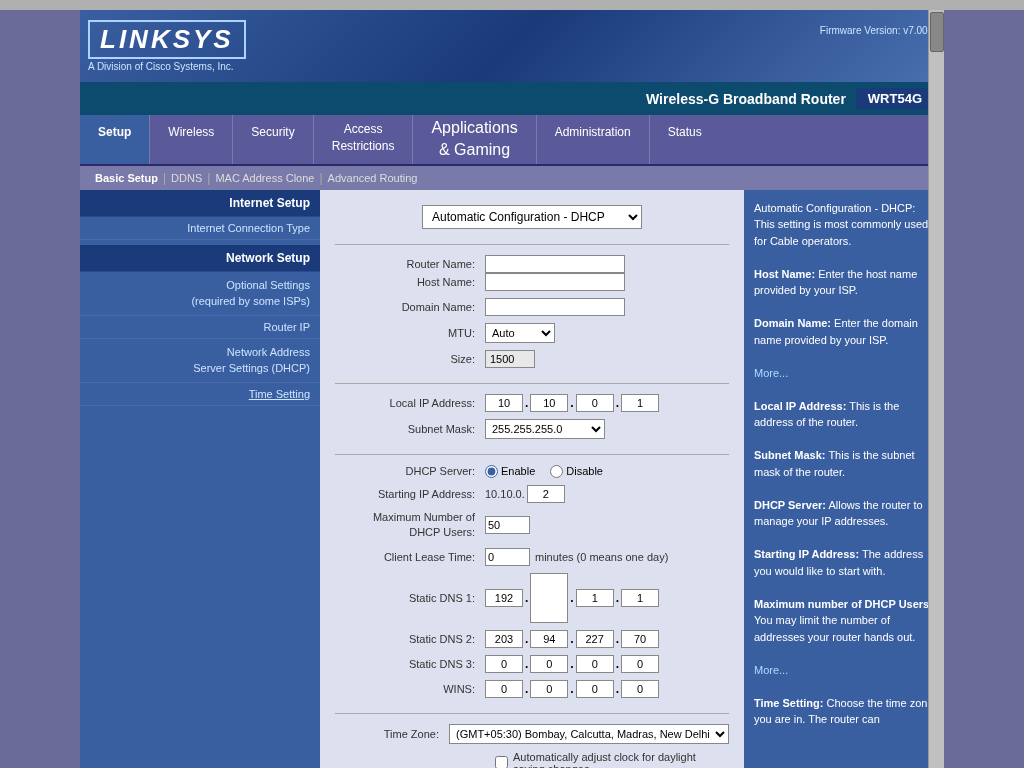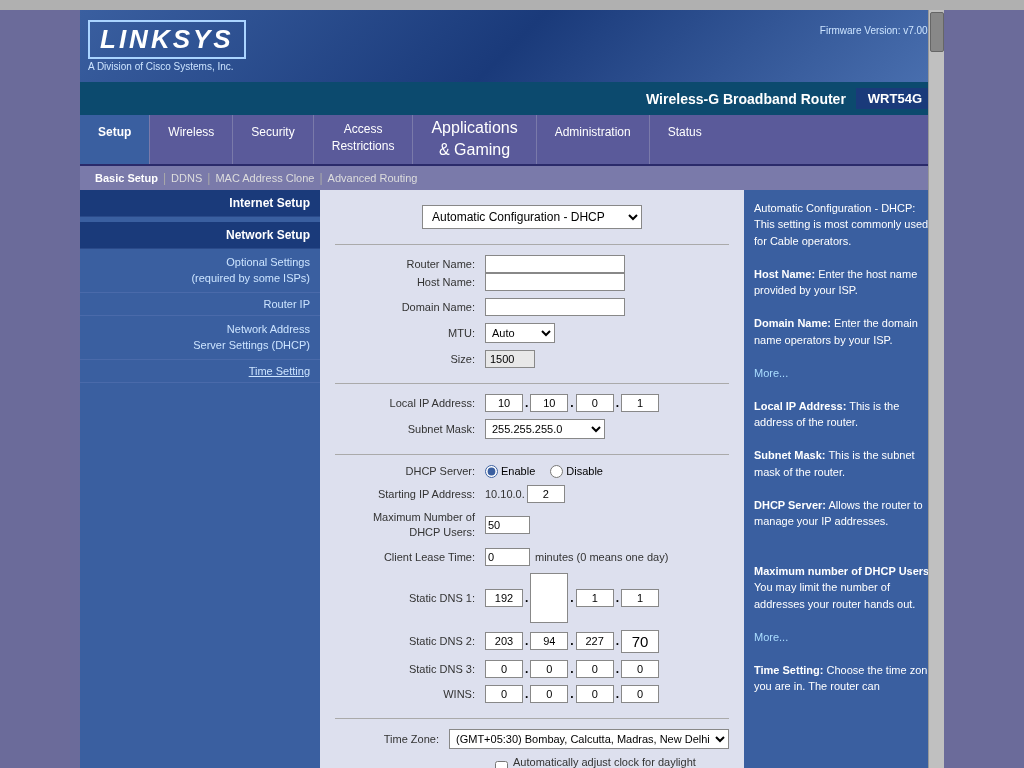--- a/index.html
+++ b/index.html
@@ -49,6 +49,7 @@
 
     <div style="background:#3a5fa0; width:240px; min-height:580px; flex-shrink:0;">
       <div style="background:#1a3a7a; color:#fff; padding:6px 10px; font-size:12px; font-weight:bold; text-align:right; border-bottom:1px solid #2a4a8a;">Internet Setup</div>
+      <div style="color:#cce4ff; padding:5px 10px; font-size:11px; text-align:right; border-bottom:1px solid #4a6aaa; cursor:pointer;">Internet Connection Type</div>
       <div style="background:#1a3a7a; color:#fff; padding:6px 10px; font-size:12px; font-weight:bold; text-align:right; border-bottom:1px solid #2a4a8a; margin-top:5px;">Network Setup</div>
       <div style="color:#cce4ff; padding:5px 10px; font-size:11px; text-align:right; border-bottom:1px solid #4a6aaa; cursor:pointer; line-height:1.5;">Optional Settings<br>(required by some ISPs)</div>
       <div style="color:#cce4ff; padding:5px 10px; font-size:11px; text-align:right; border-bottom:1px solid #4a6aaa; cursor:pointer;">Router IP</div>

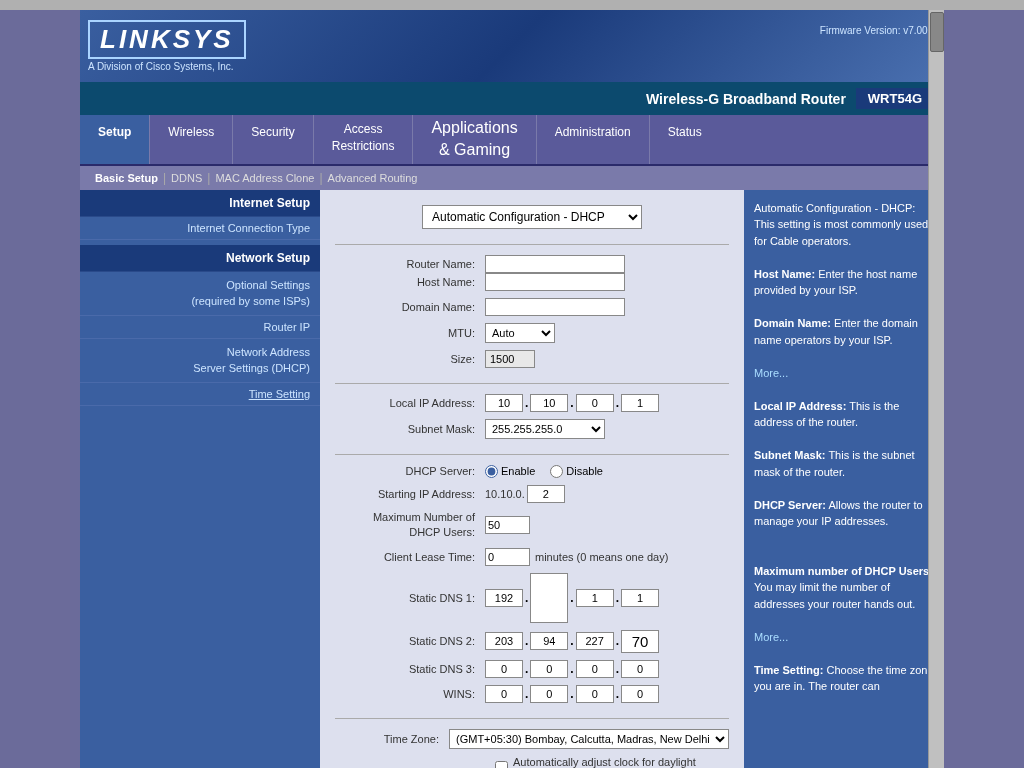--- a/index.html
+++ b/index.html
@@ -231,7 +231,7 @@
       <br>
       <p><span style="font-weight:bold;">Host Name:</span> <span>Enter the host name provided by your ISP.</span></p>
       <br>
-      <p><span style="font-weight:bold;">Domain Name:</span> <span>Enter the domain name operators by your ISP.</span></p>
+      <p><span style="font-weight:bold;">Domain Name:</span> <span>Enter the domain name provided by your ISP.</span></p>
       <br>
       <p><span style="color:#aaddff; cursor:pointer;">More...</span></p>
       <br>

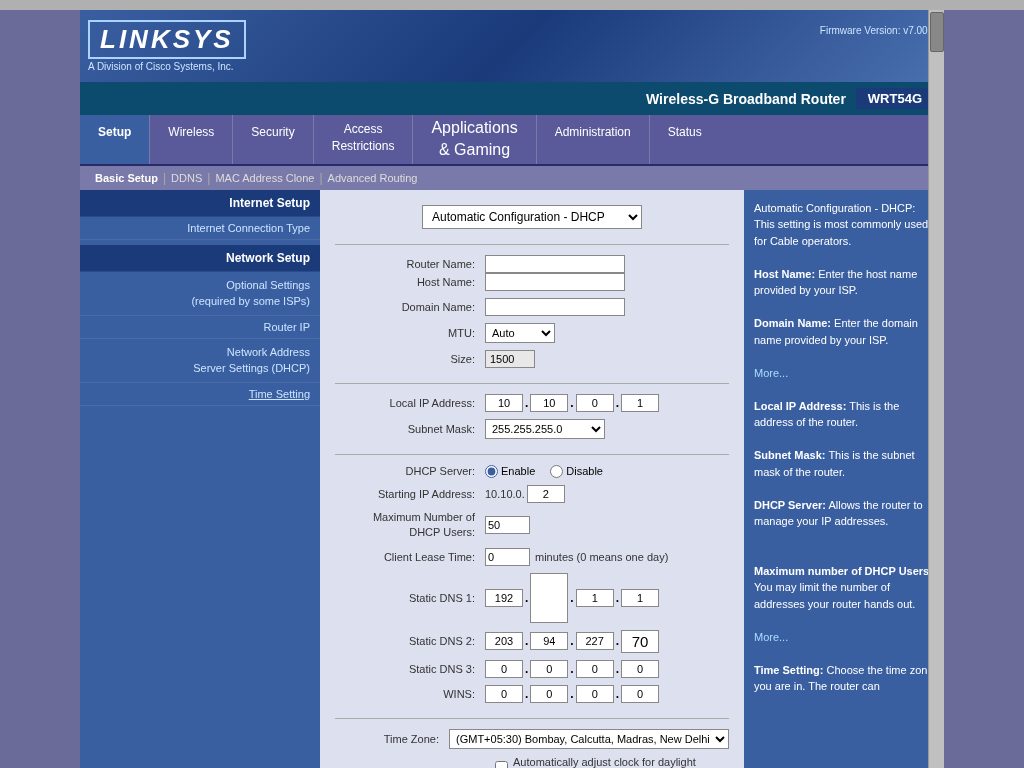--- a/index.html
+++ b/index.html
@@ -241,6 +241,7 @@
       <br>
       <p><span style="font-weight:bold;">DHCP Server:</span> <span>Allows the router to manage your IP addresses.</span></p>
       <br>
+      <p><span style="font-weight:bold;">Starting IP Address:</span> <span>The address you would like to start with.</span></p>
       <br>
       <p><span style="font-weight:bold;">Maximum number of DHCP Users:</span> <span>You may limit the number of addresses your router hands out.</span></p>
       <br>

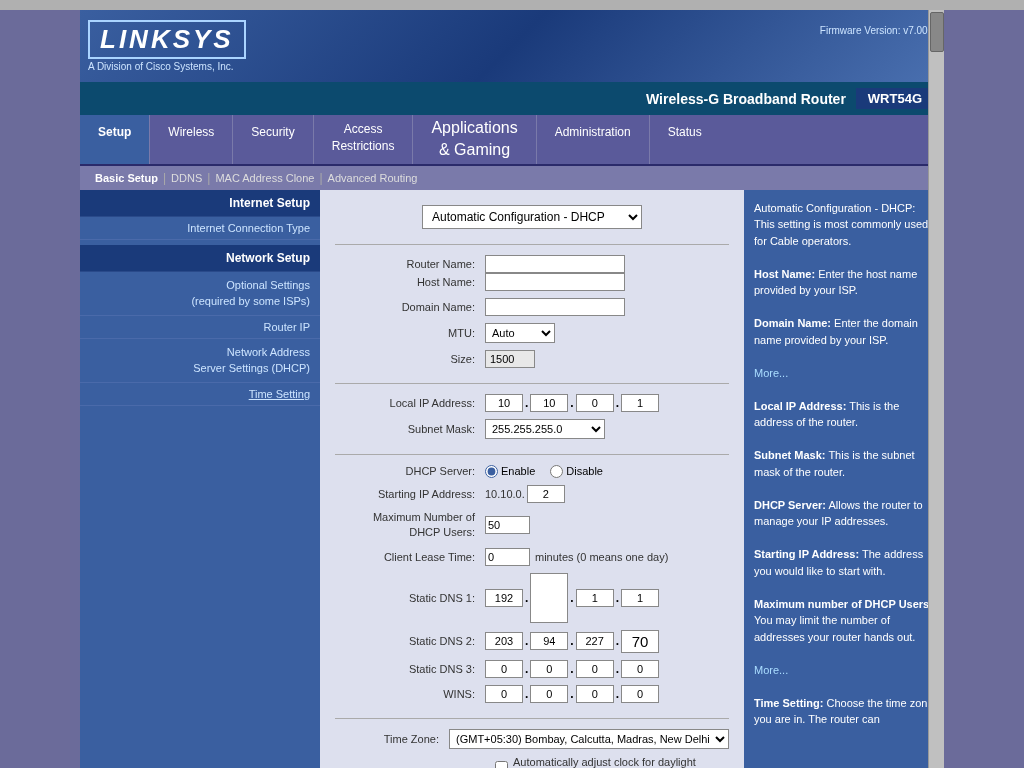--- a/index.html
+++ b/index.html
@@ -180,7 +180,7 @@
           <span style="font-weight:bold;">.</span>
           <input type="text" value="227" style="width: 38px; text-align: center; font-size: 11px; padding: 2px; border: 1px solid rgb(136, 136, 136);">
           <span style="font-weight:bold;">.</span>
-          <input type="text" value="70" style="width: 38px; text-align: center; font-size: 15px; padding: 2px; border: 1px solid rgb(136, 136, 136);">
+          <input type="text" value="70" style="width: 38px; text-align: center; font-size: 11px; padding: 2px; border: 1px solid rgb(136, 136, 136);">
         </div>
       </div>
 

